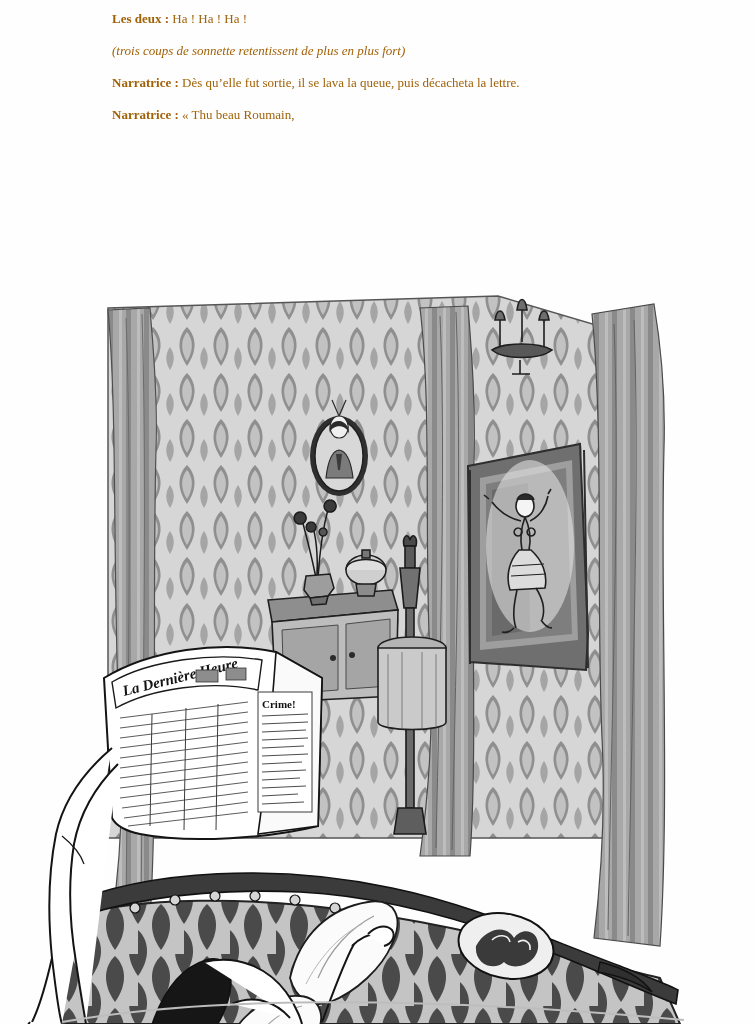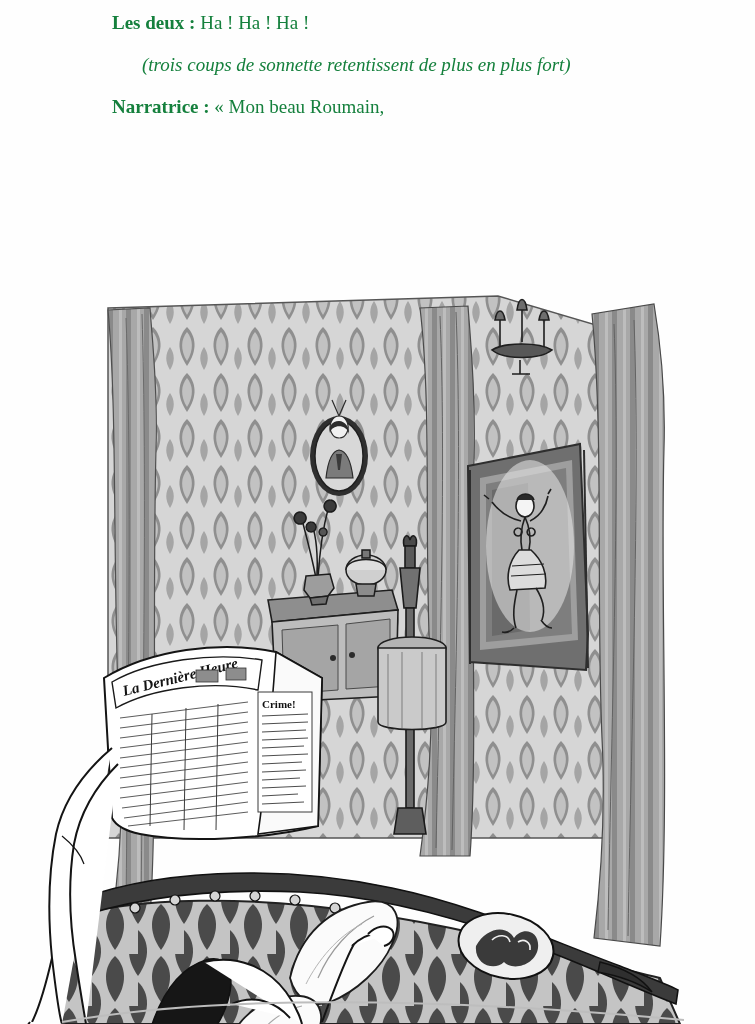--- a/index.html
+++ b/index.html
@@ -32,9 +32,9 @@
   }
 
   .para {
-    font-size: 19px;
+    font-size: 13px;
     line-height: 1.62;
-    color: #15803d;
+    color: #a16207;
     margin: 0 0 11px 0;
     text-indent: 52px;
     text-align: justify;

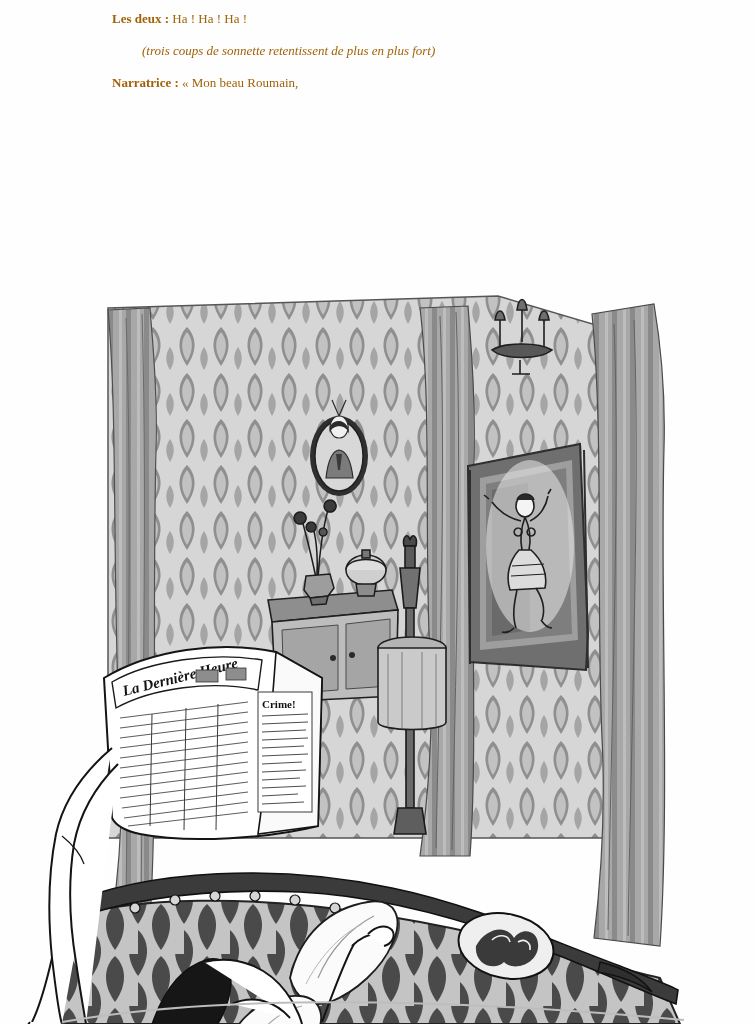--- a/index.html
+++ b/index.html
@@ -45,7 +45,6 @@
   }
   .stage {
     font-style: italic;
-    margin-left: 30px;
   }
 
   

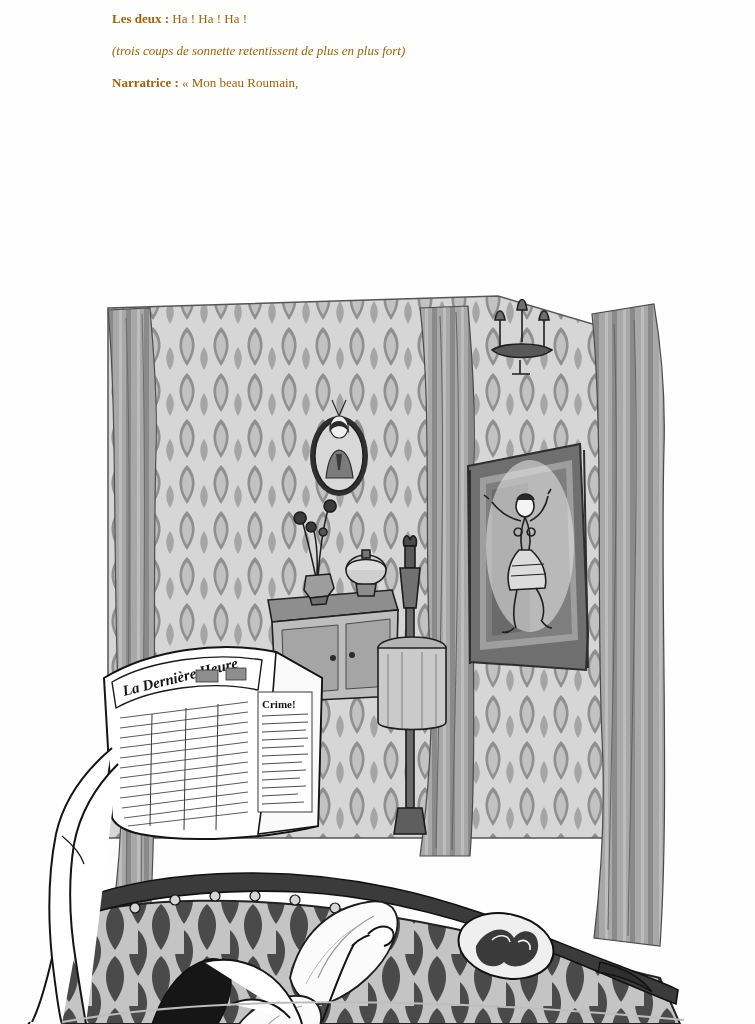--- a/index.html
+++ b/index.html
@@ -73,6 +73,9 @@
     </p>
 
 
+    <p class="para">
+      <span class="speaker">Narratrice :</span><span> Dès qu’elle fut sortie, il se lava la queue, puis décacheta la lettre.</span>
+    </p>
 
     <p class="para">
       <span class="speaker">Narratrice :</span><span> « Mon beau Roumain,</span>

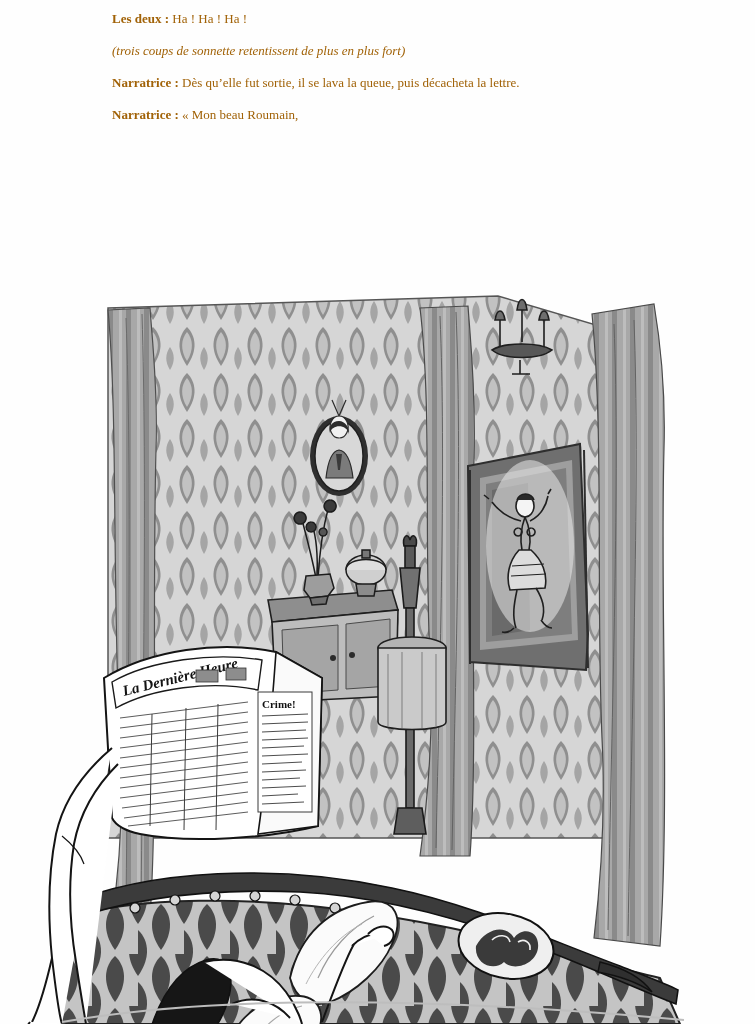--- a/index.html
+++ b/index.html
@@ -78,7 +78,7 @@
     </p>
 
     <p class="para">
-      <span class="speaker">Narratrice :</span><span> « Mon beau Roumain,</span>
+      <span class="speaker">Narratrice :</span><span> « Thu beau Roumain,</span>
     </p>
 
 

